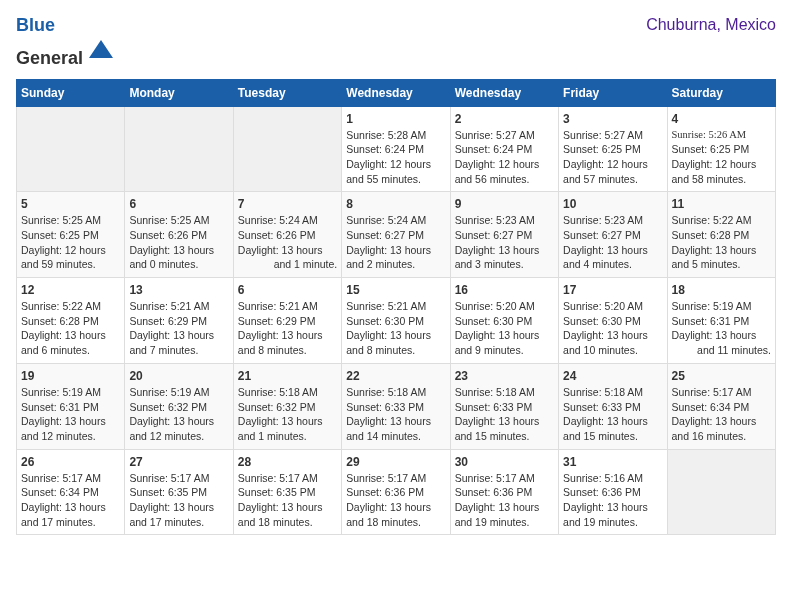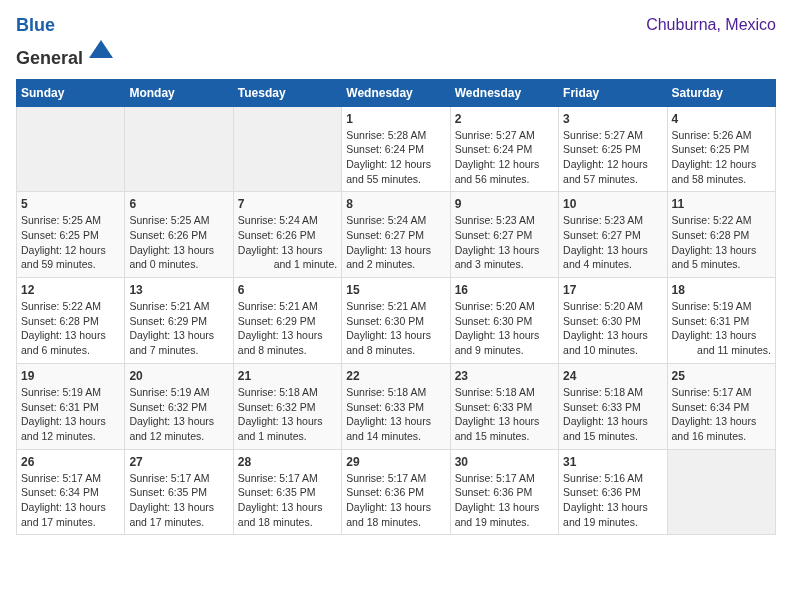--- a/index.html
+++ b/index.html
@@ -136,7 +136,7 @@
         </td>
         <td>
           <span class="day-num">4</span>
-          <span style="display: block; line-height: 1.4;">Sunrise: 5:26 AM</span>
+          <span style="display: block; line-height: 1.4; font-family: Liberation Serif, serif;">Sunrise: 5:26 AM</span>
           <span style="display: block; line-height: 1.4;">Sunset: 6:25 PM</span>
           <span style="display: block; line-height: 1.4;">Daylight: 12 hours</span>
           <span style="display: block; line-height: 1.4;">and 58 minutes.</span>

